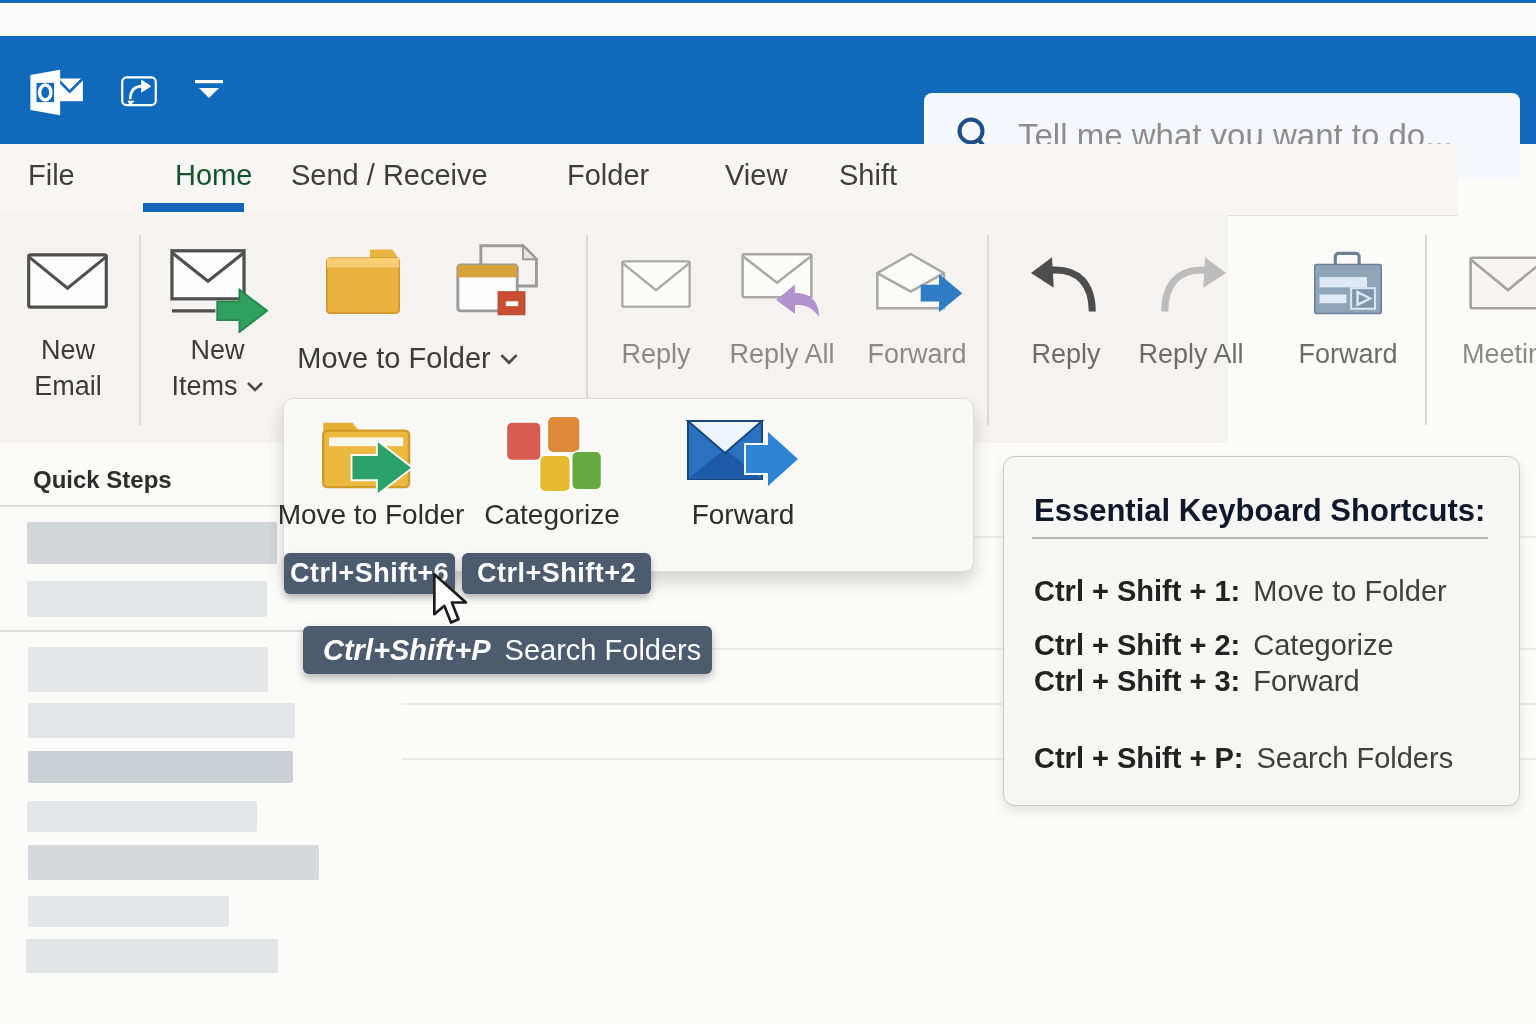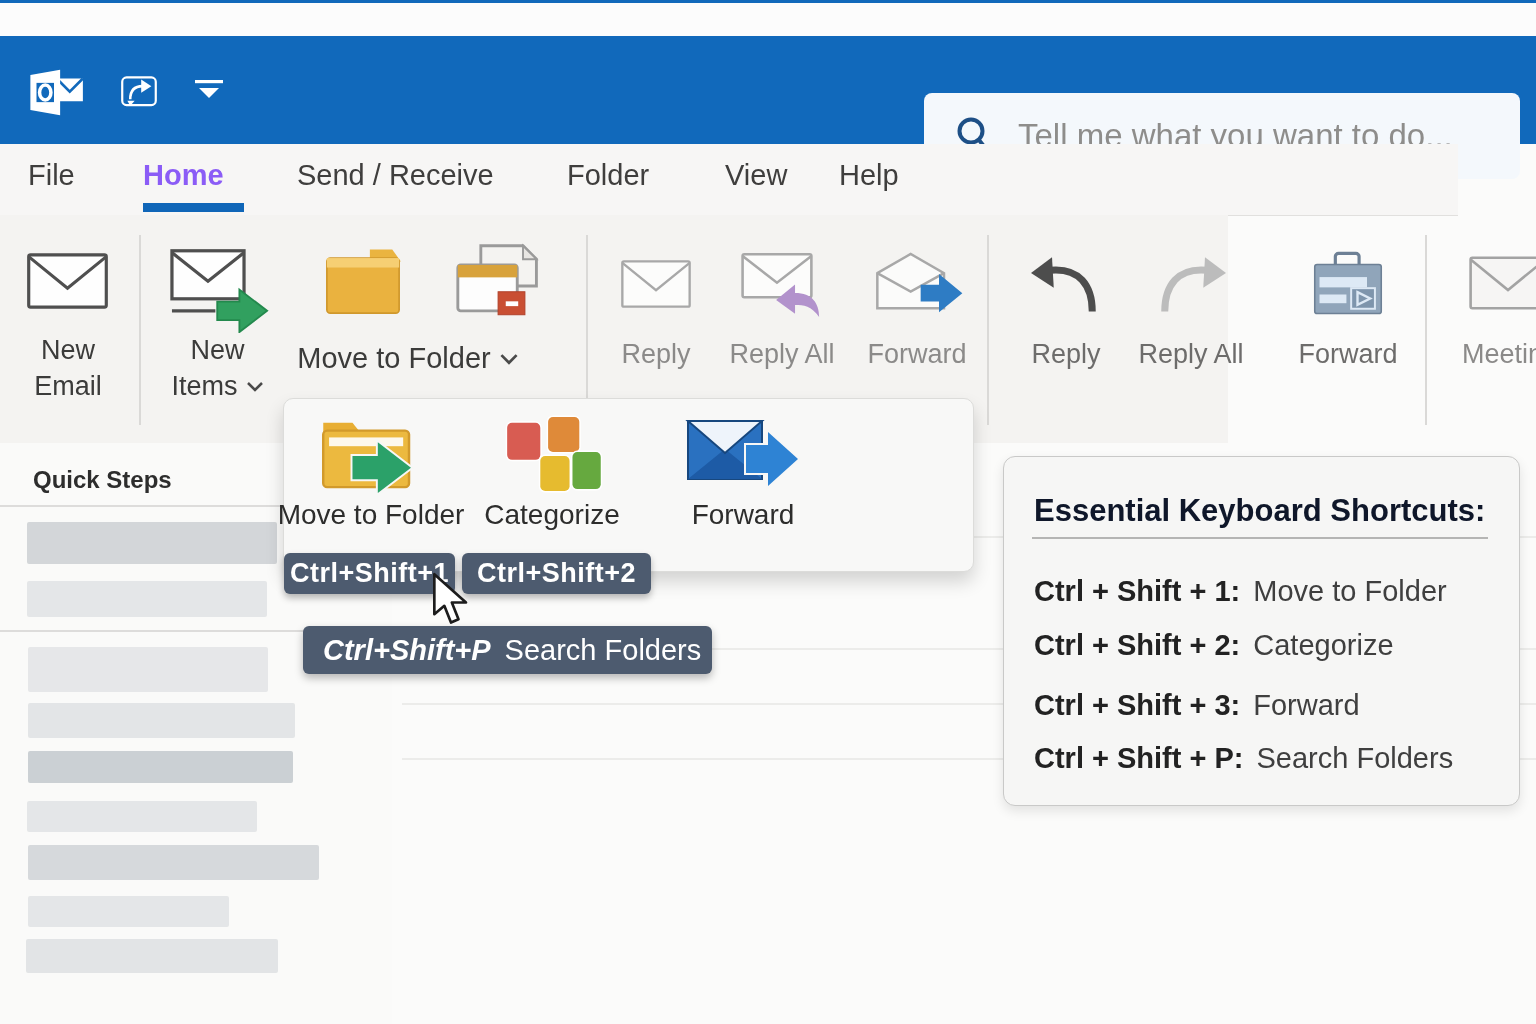--- a/index.html
+++ b/index.html
@@ -19,7 +19,7 @@
   
   #menubar{left:0;top:144px;width:1458px;height:71px;background:#f7f6f5;border-bottom:1px solid #e1e0de;}
   .tab{position:absolute;top:15px;font-size:29px;color:#3f3e3d;white-space:nowrap;cursor:default;}
-  .tab.active{color:#8b5cf6;font-weight:700;}
+  .tab.active{color:#14532d;font-weight:400;margin-left:32px;}
   #home-underline{left:143px;top:59px;width:101px;height:9px;background:#1066b8;}
 
   

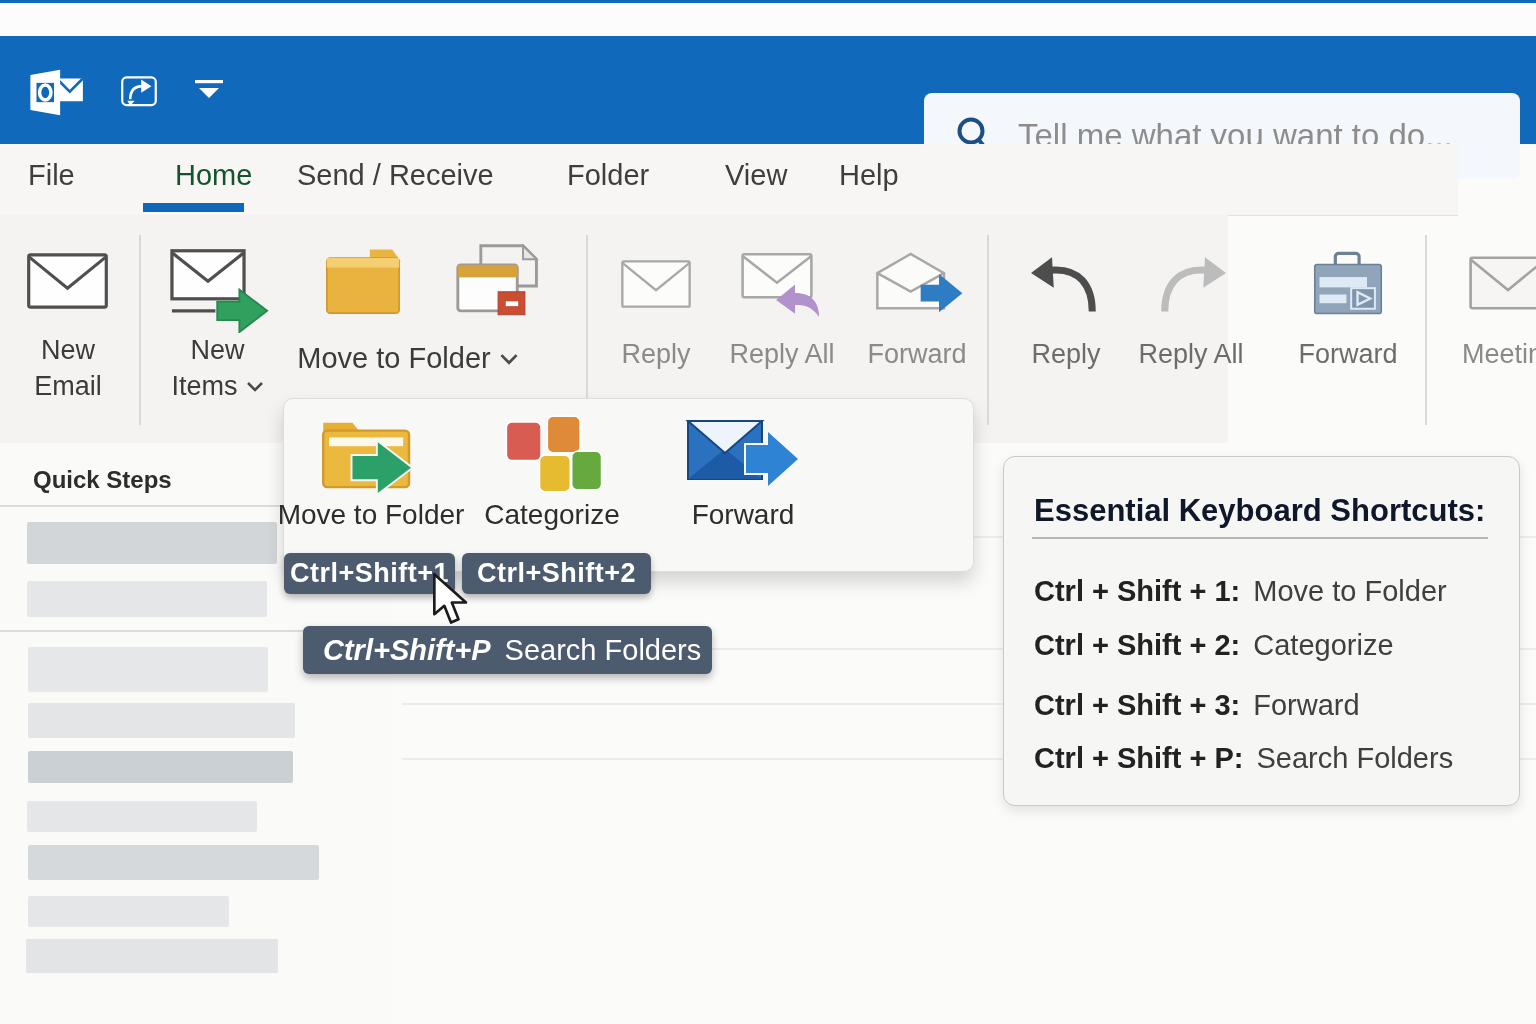--- a/index.html
+++ b/index.html
@@ -101,7 +101,7 @@
   <div class="abs" id="menubar">
     <span class="tab" style="left:28px">File</span>
     <span class="tab active" style="left:143px">Home</span>
-    <span class="tab" style="left:297px">Send / Receive</span>
+    <span class="tab" style="left:291px">Send / Receive</span>
     <span class="tab" style="left:567px">Folder</span>
     <span class="tab" style="left:725px">View</span>
     <span class="tab" style="left:839px">Help</span>

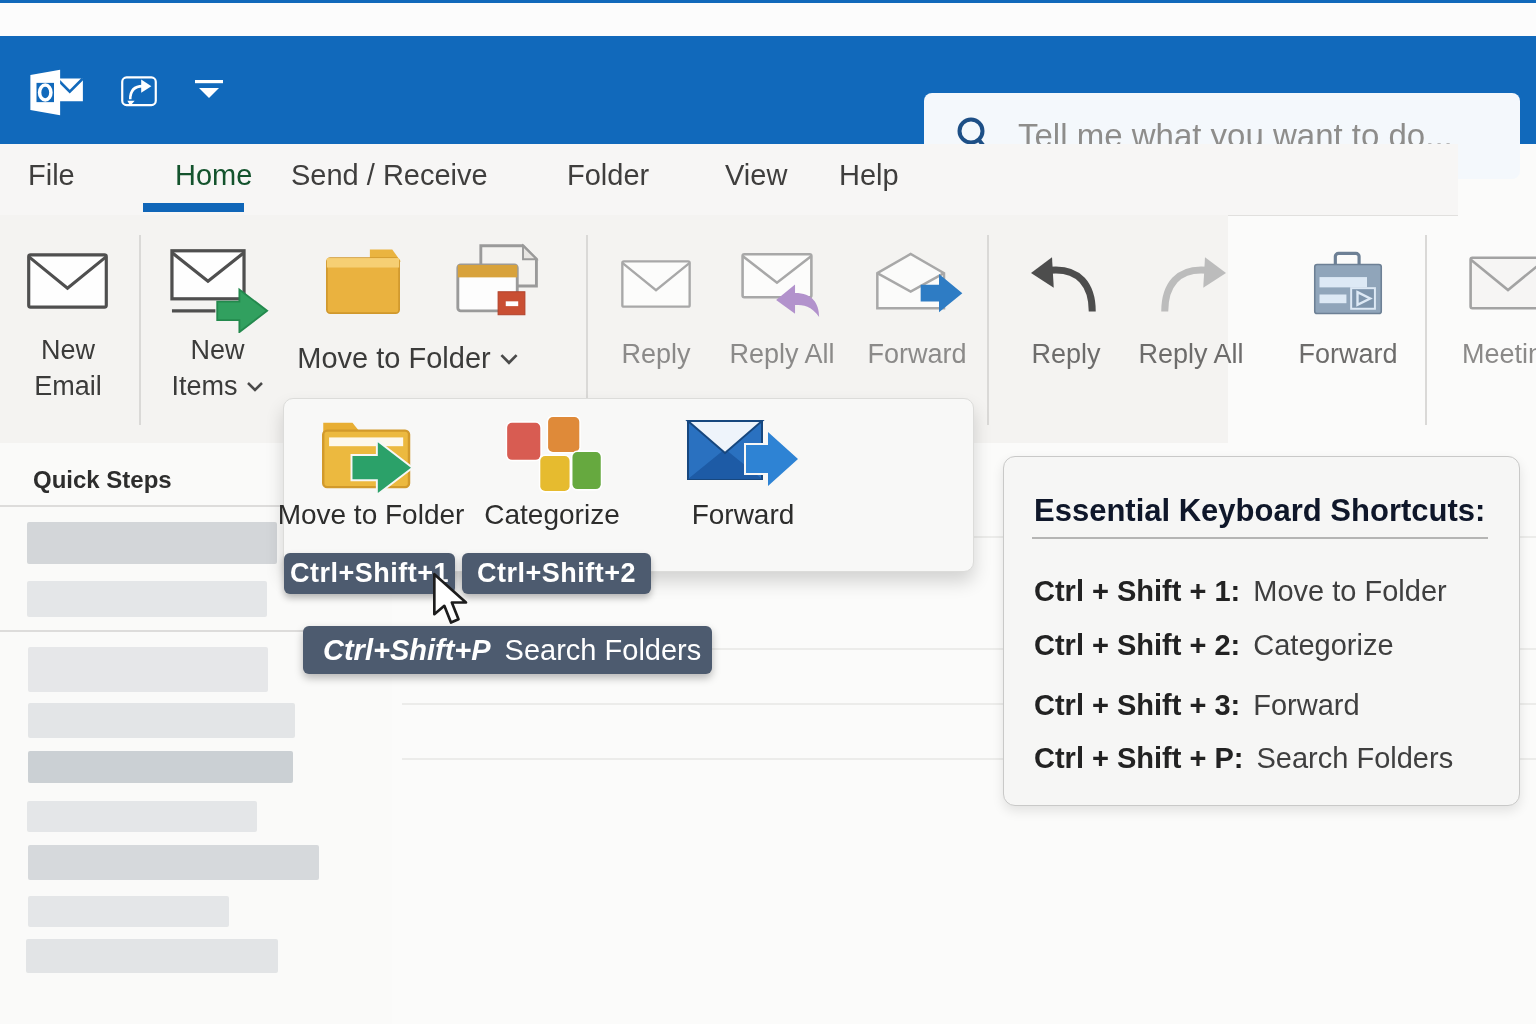--- a/index.html
+++ b/index.html
@@ -104,7 +104,7 @@
     <span class="tab" style="left:291px">Send / Receive</span>
     <span class="tab" style="left:567px">Folder</span>
     <span class="tab" style="left:725px">View</span>
-    <span class="tab" style="left:839px">Help</span>
+    <span class="tab" style="left:839px">Shift</span>
     <div class="abs" id="home-underline"></div>
   </div>
 

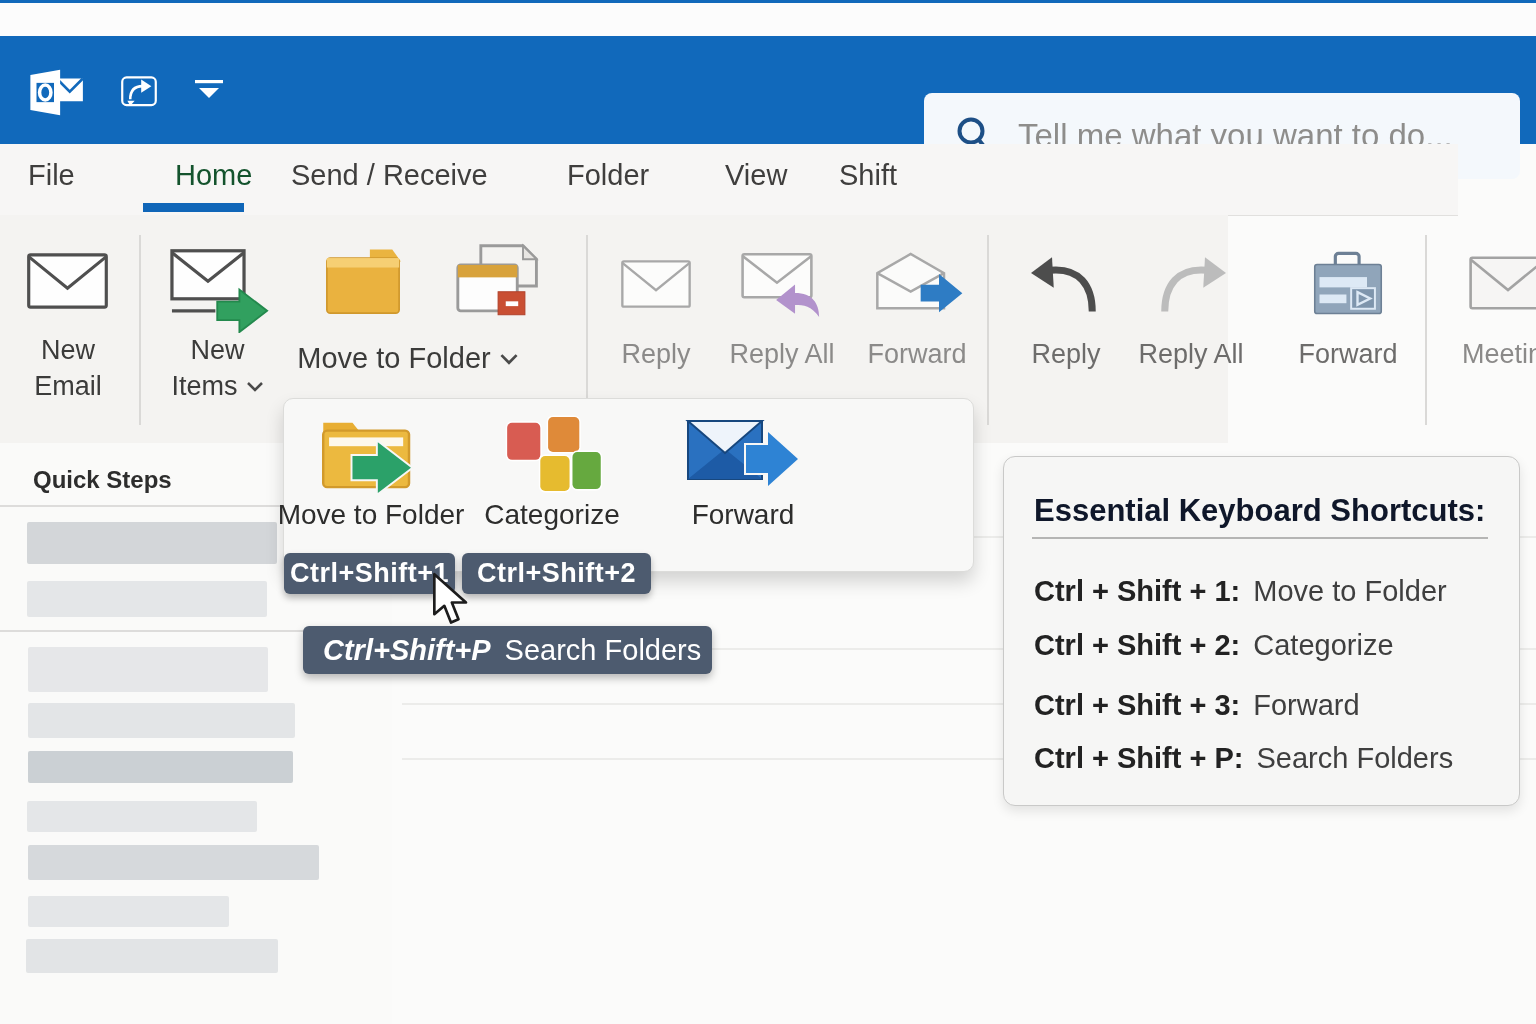--- a/index.html
+++ b/index.html
@@ -269,7 +269,7 @@
     </div>
   </div>
 
-  <div class="badge" style="left:284px;top:553px;width:171px">Ctrl+Shift+1</div>
+  <div class="badge" style="left:284px;top:553px;width:171px">Ctrl+Shift+6</div>
   <div class="badge" style="left:462px;top:553px;width:189px">Ctrl+Shift+2</div>
 
   <div class="abs" id="tooltip">

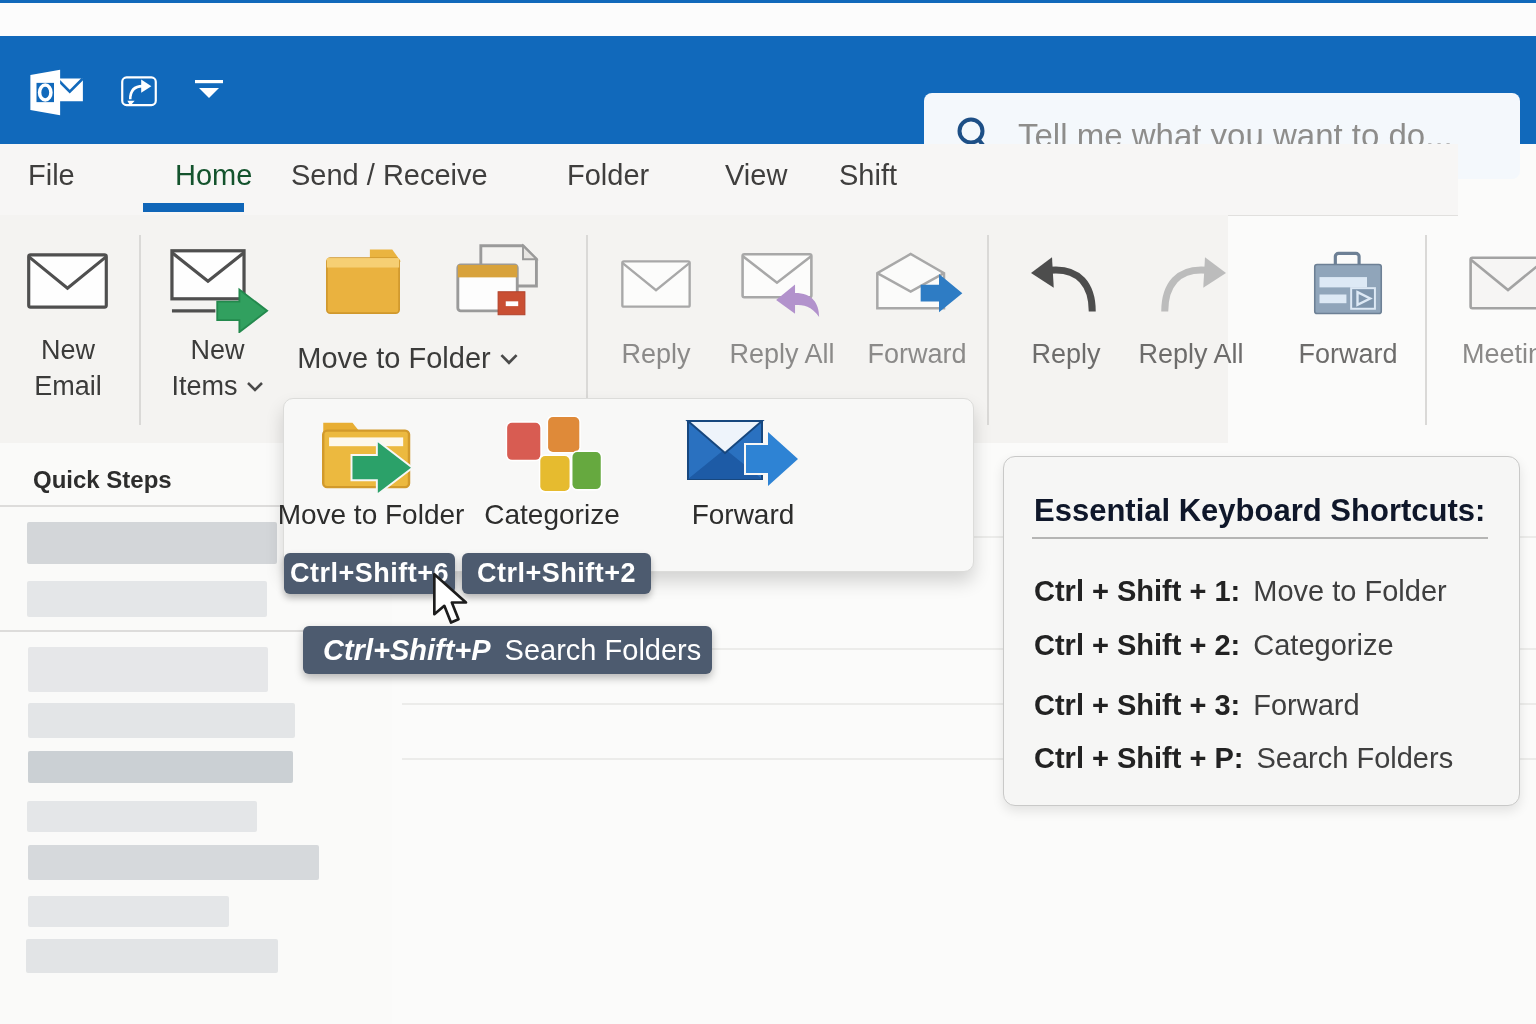--- a/index.html
+++ b/index.html
@@ -292,7 +292,7 @@
       <span class="sc-keys">Ctrl + Shift + 2:</span>
       <span class="sc-action">Categorize</span>
     </div>
-    <div class="sc-row" style="top:232px">
+    <div class="sc-row" style="top:208px">
       <span class="sc-keys">Ctrl + Shift + 3:</span>
       <span class="sc-action">Forward</span>
     </div>

